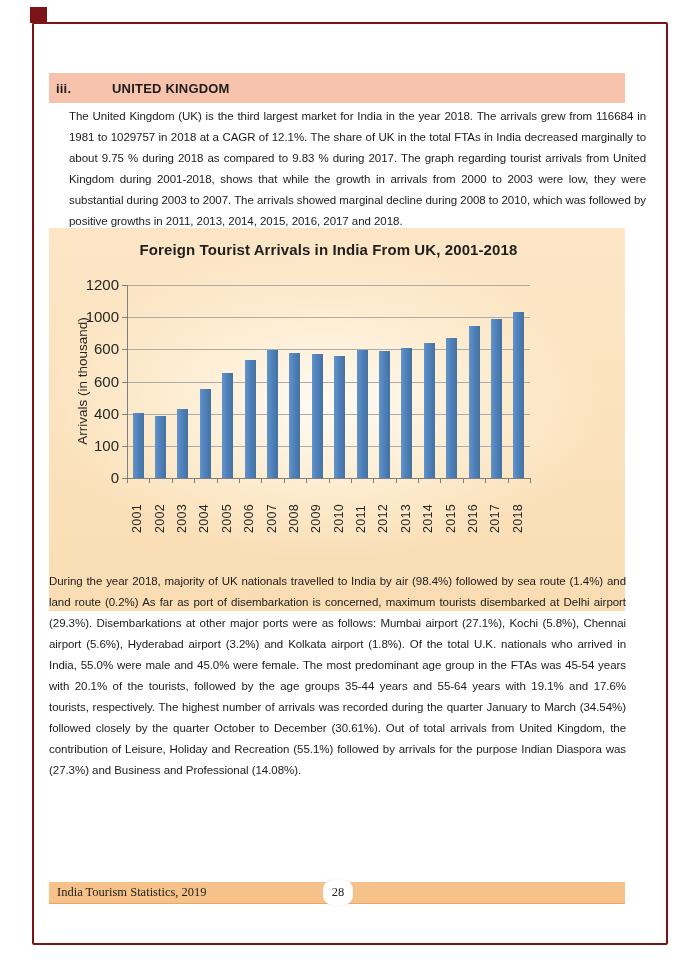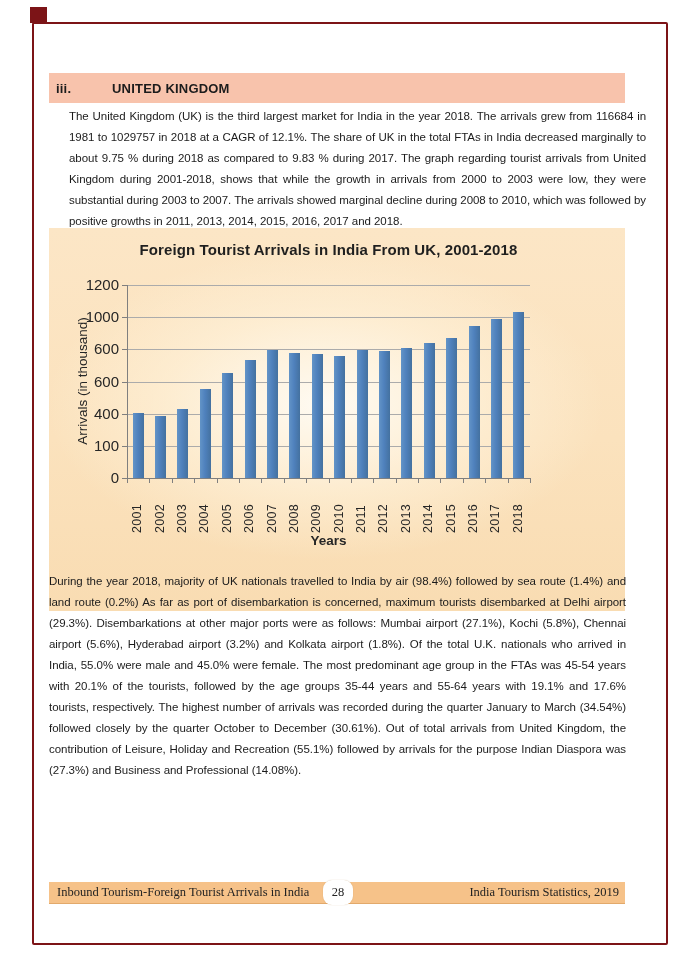--- a/index.html
+++ b/index.html
@@ -184,7 +184,6 @@
         <div class="axis-line" style="left: 78px; top: 250px; width: 403px; height: 1px;"></div>
       </div>
     <div class="y-axis-title">Arrivals (in thousand)</div>
-    <div class="x-axis-title">Years</div>
   </div>
 
   <p class="para p2">During the year 2018, majority of UK nationals travelled to India by air (98.4%) followed by sea route (1.4%) and land route (0.2%) As far as port of disembarkation is concerned, maximum tourists disembarked at Delhi airport (29.3%). Disembarkations at other major ports were as follows: Mumbai airport (27.1%), Kochi (5.8%), Chennai airport (5.6%), Hyderabad airport (3.2%) and Kolkata airport (1.8%). Of the total U.K. nationals who arrived in India, 55.0% were male and 45.0% were female. The most predominant age group in the FTAs was 45-54 years with 20.1% of the tourists, followed by the age groups 35-44 years and 55-64 years with 19.1% and 17.6% tourists, respectively. The highest number of arrivals was recorded during the quarter January to March (34.54%) followed closely by the quarter October to December (30.61%). Out of total arrivals from United Kingdom, the contribution of Leisure, Holiday and Recreation (55.1%) followed by arrivals for the purpose Indian Diaspora was (27.3%) and Business and Professional (14.08%).</p>

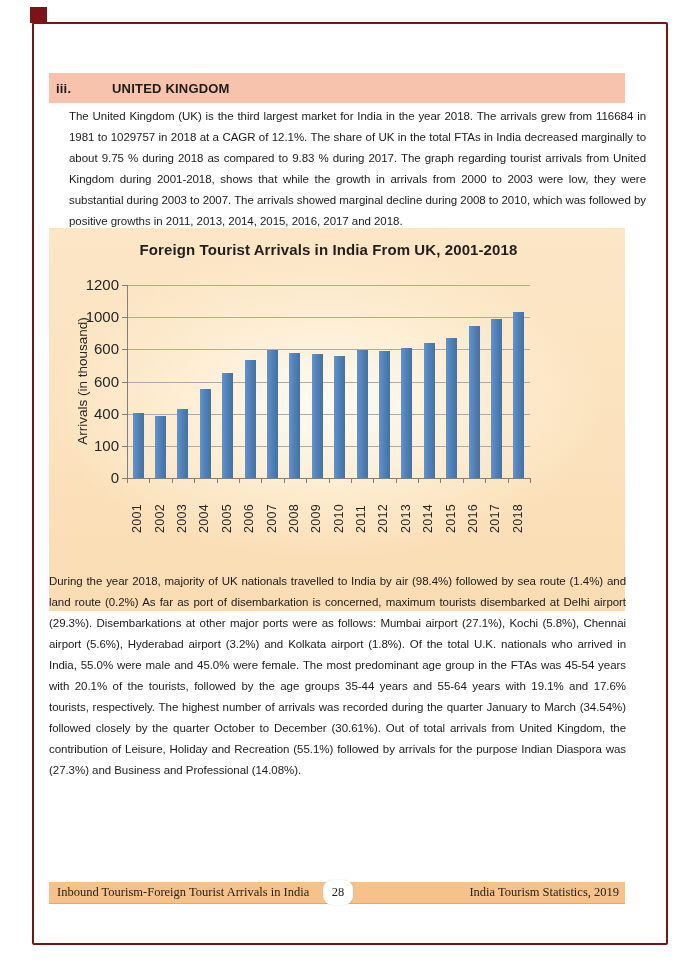--- a/index.html
+++ b/index.html
@@ -189,7 +189,6 @@
   <p class="para p2">During the year 2018, majority of UK nationals travelled to India by air (98.4%) followed by sea route (1.4%) and land route (0.2%) As far as port of disembarkation is concerned, maximum tourists disembarked at Delhi airport (29.3%). Disembarkations at other major ports were as follows: Mumbai airport (27.1%), Kochi (5.8%), Chennai airport (5.6%), Hyderabad airport (3.2%) and Kolkata airport (1.8%). Of the total U.K. nationals who arrived in India, 55.0% were male and 45.0% were female. The most predominant age group in the FTAs was 45-54 years with 20.1% of the tourists, followed by the age groups 35-44 years and 55-64 years with 19.1% and 17.6% tourists, respectively. The highest number of arrivals was recorded during the quarter January to March (34.54%) followed closely by the quarter October to December (30.61%). Out of total arrivals from United Kingdom, the contribution of Leisure, Holiday and Recreation (55.1%) followed by arrivals for the purpose Indian Diaspora was (27.3%) and Business and Professional (14.08%).</p>
 
   <div class="footer">
-    <span>Inbound Tourism-Foreign Tourist Arrivals in India</span>
     <span class="page-badge">28</span>
     <span>India Tourism Statistics, 2019</span>
   </div>

